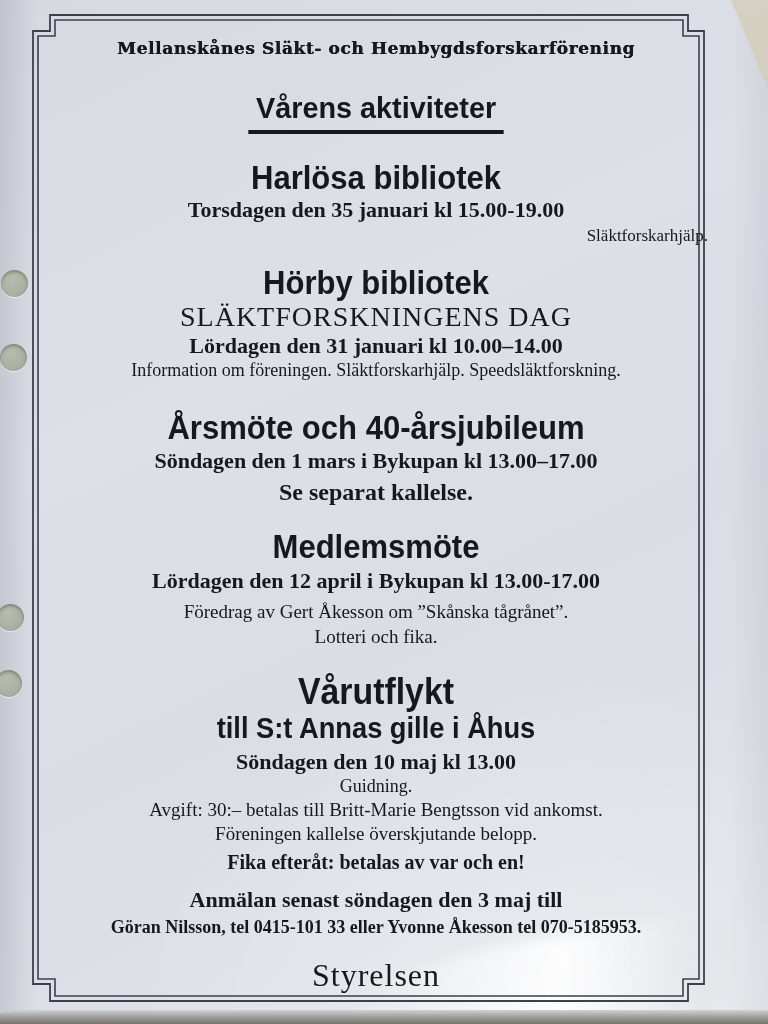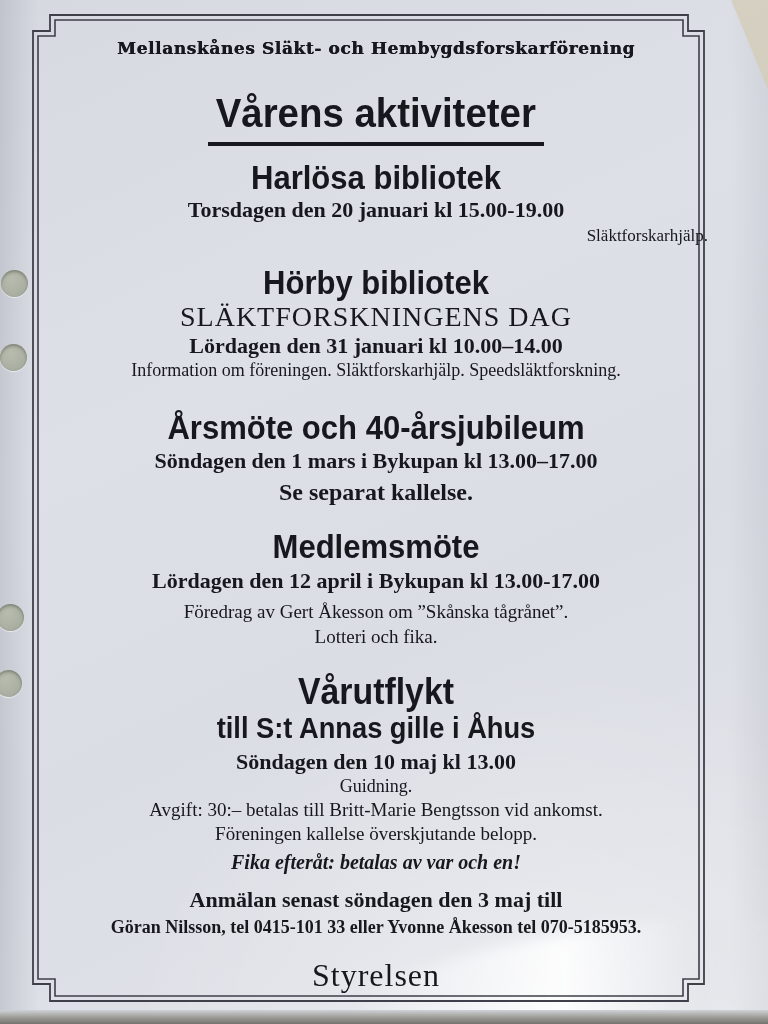--- a/index.html
+++ b/index.html
@@ -44,7 +44,7 @@
     font-size:17px; letter-spacing:.6px;
     text-shadow:.4px 0 0 #17171e;
   }
-  .pagetitle { font-family:"Liberation Sans", sans-serif; font-weight:bold; font-size:40px; }
+  .pagetitle { font-family:"Liberation Sans", sans-serif; font-weight:bold; font-size:30px; }
   .pagetitle .u {
     display:inline-block; padding:0 8px 5px 8px;
     border-bottom:4px solid #17171e;

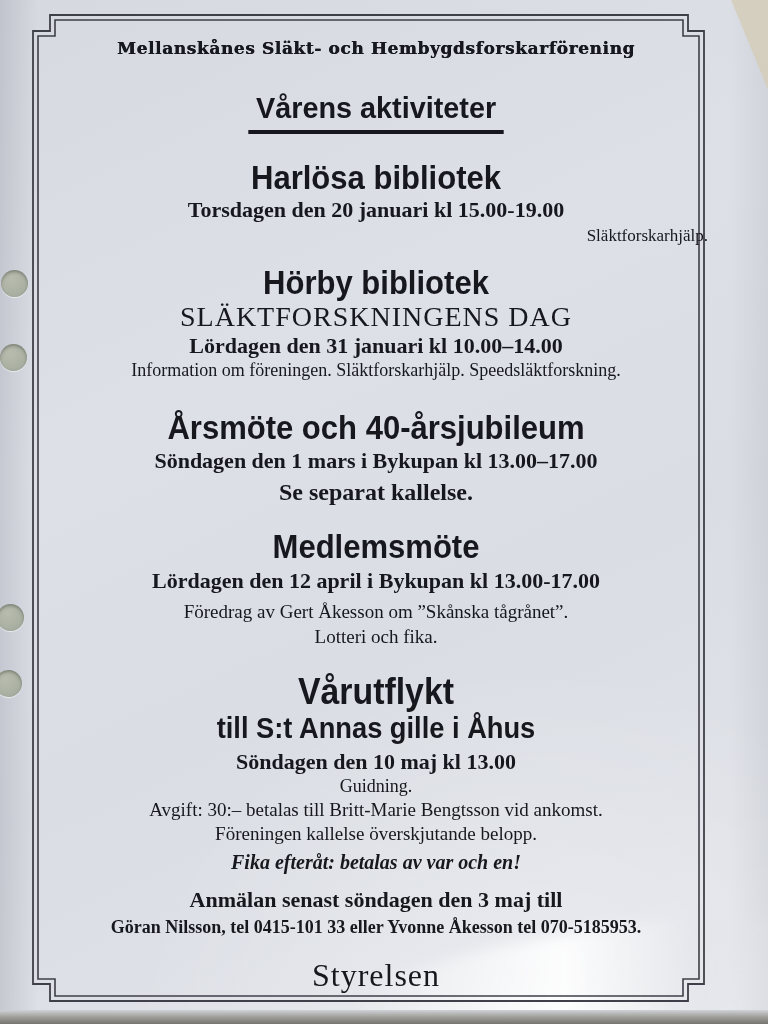--- a/index.html
+++ b/index.html
@@ -86,7 +86,7 @@
 <div class="t pagetitle" style="top:90px"><span class="u">Vårens aktiviteter</span></div>
 
 <div class="t comic h1" style="top:159px">Harlösa bibliotek</div>
-<div class="t dateline" style="top:197px">Torsdagen den 20 januari kl 15.00-19.00</div>
+<div class="t dateline" style="top:197px">Torsdagen den 35 januari kl 15.00-19.00</div>
 <div class="t detail-sm" style="top:226px">Släktforskarhjälp.</div>
 
 <div class="t comic h1" style="top:264px">Hörby bibliotek</div>

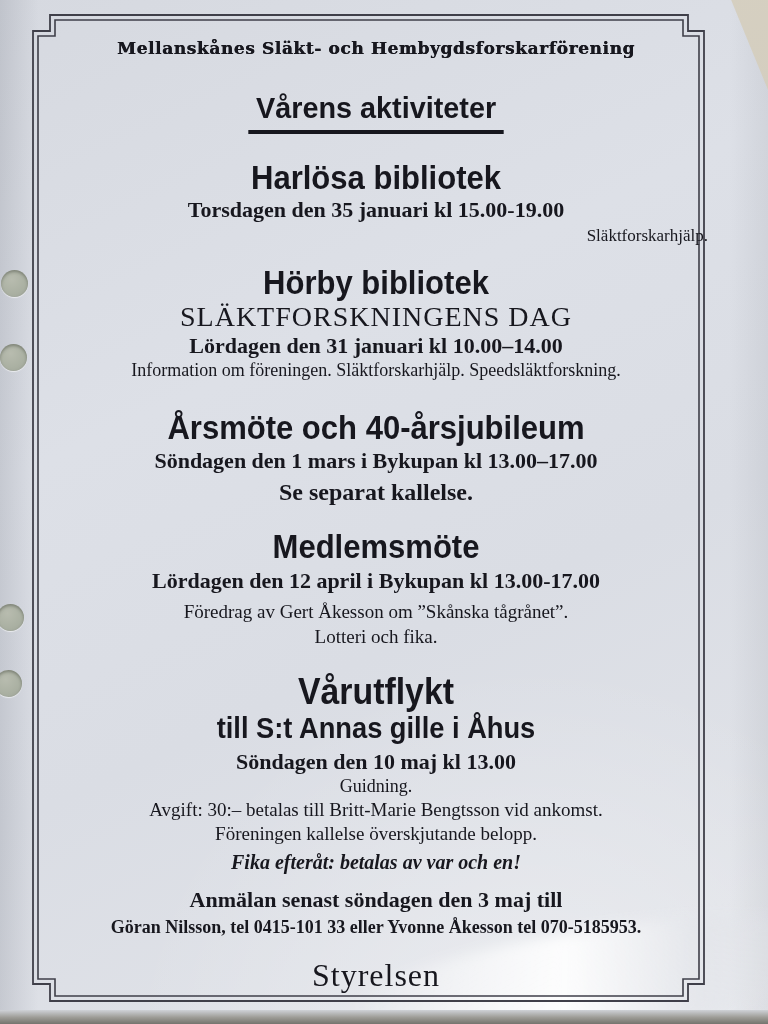--- a/index.html
+++ b/index.html
@@ -61,7 +61,7 @@
   .dateline { font-family:"Liberation Serif", serif; font-weight:bold; font-size:22px; }
   .detail   { font-family:"Liberation Serif", serif; font-size:18px; }
   .detail-sm{ font-family:"Liberation Serif", serif; font-size:17px;text-align:right; }
-  .boldnote { font-family:"Liberation Serif", serif; font-weight:bold; font-size:20px;font-style:italic; }
+  .boldnote { font-family:"Liberation Serif", serif; font-weight:bold; font-size:20px; }
   .boldital { font-family:"Liberation Serif", serif; font-weight:bold; }
   .sig { font-family:"Liberation Serif", serif; font-size:32px; letter-spacing:1px;margin-top:11px; }
 </style>

